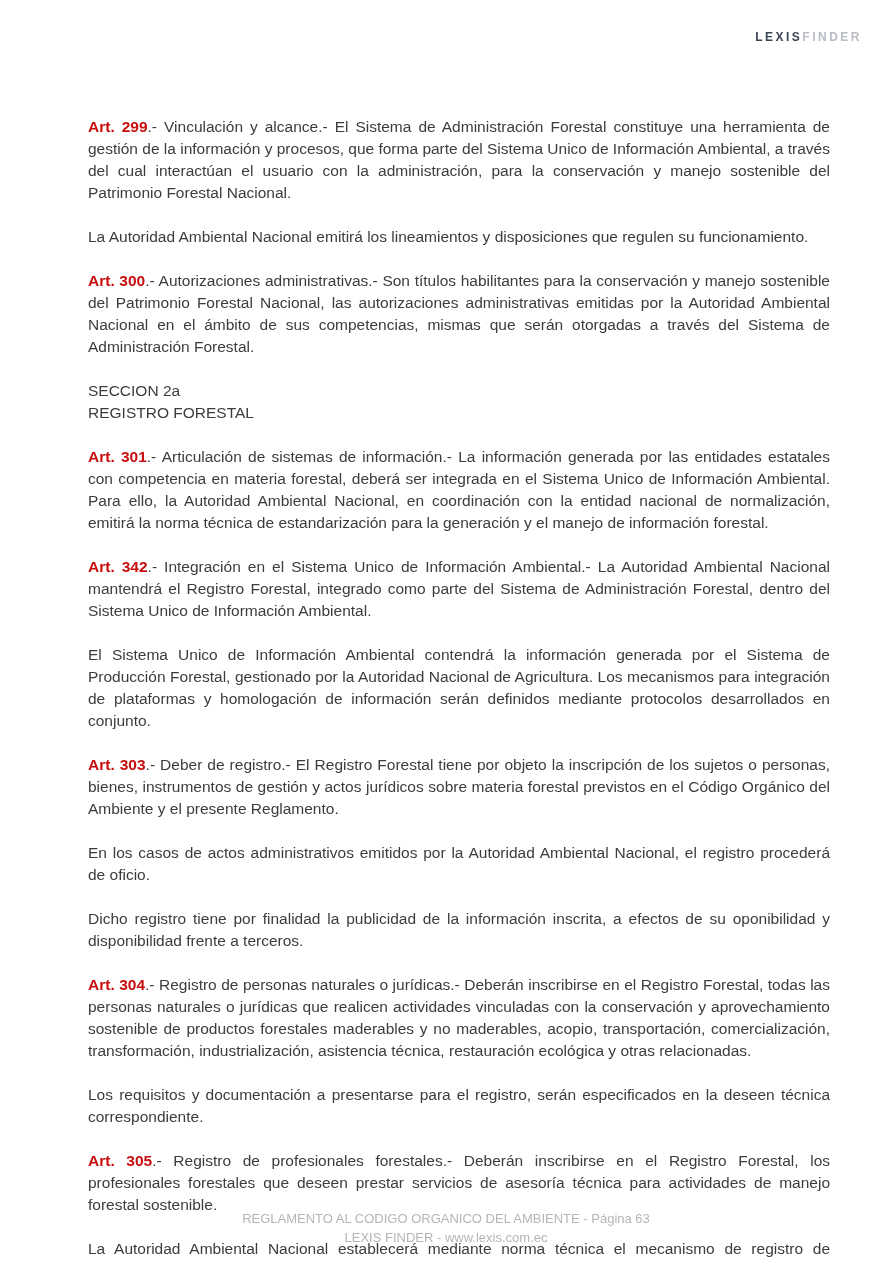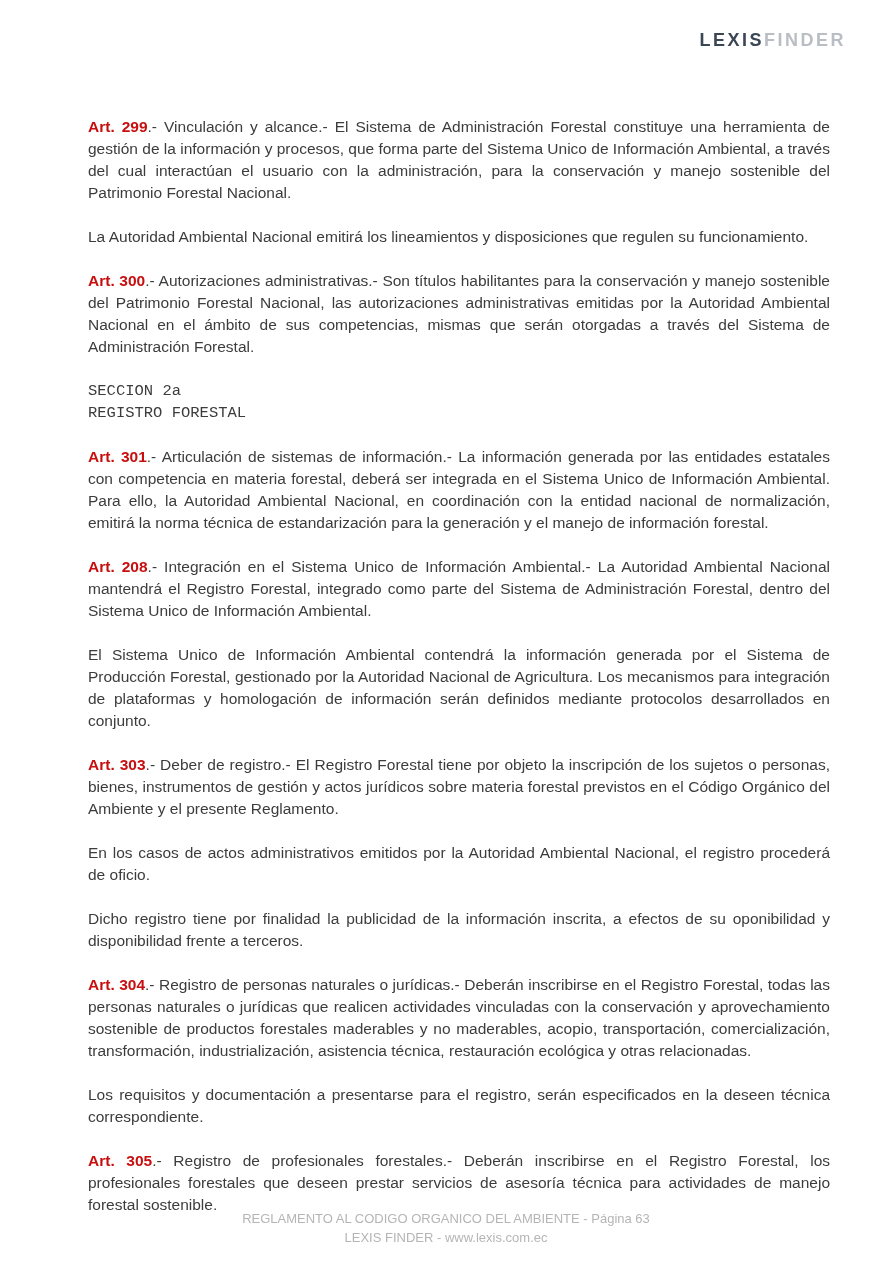--- a/index.html
+++ b/index.html
@@ -12,8 +12,8 @@
   }
   .logo{
     position:absolute;
-    top:30px;right:46px;
-    font-size:18px;
+    top:30px;right:30px;
+    font-size:12px;
     letter-spacing:2.5px;
     font-weight:bold;
     white-space:nowrap;

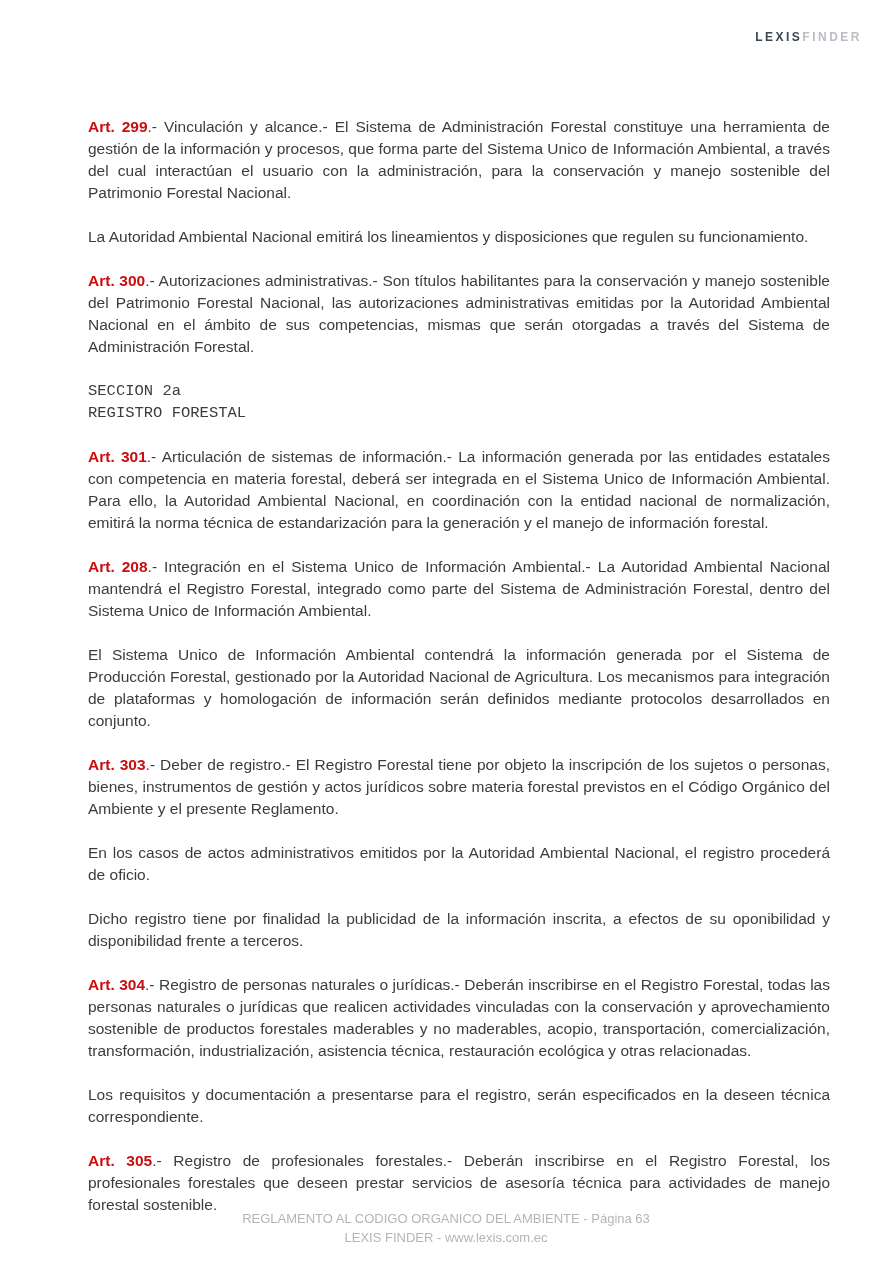--- a/index.html
+++ b/index.html
@@ -39,7 +39,7 @@
     font-weight:bold;
     margin-top:33px;
   }
-  .para.section{text-align:center;font-family:Liberation Mono, monospace;}
+  .para.section{text-align:center;}
   .footer{
     position:absolute;
     left:0;bottom:16px;

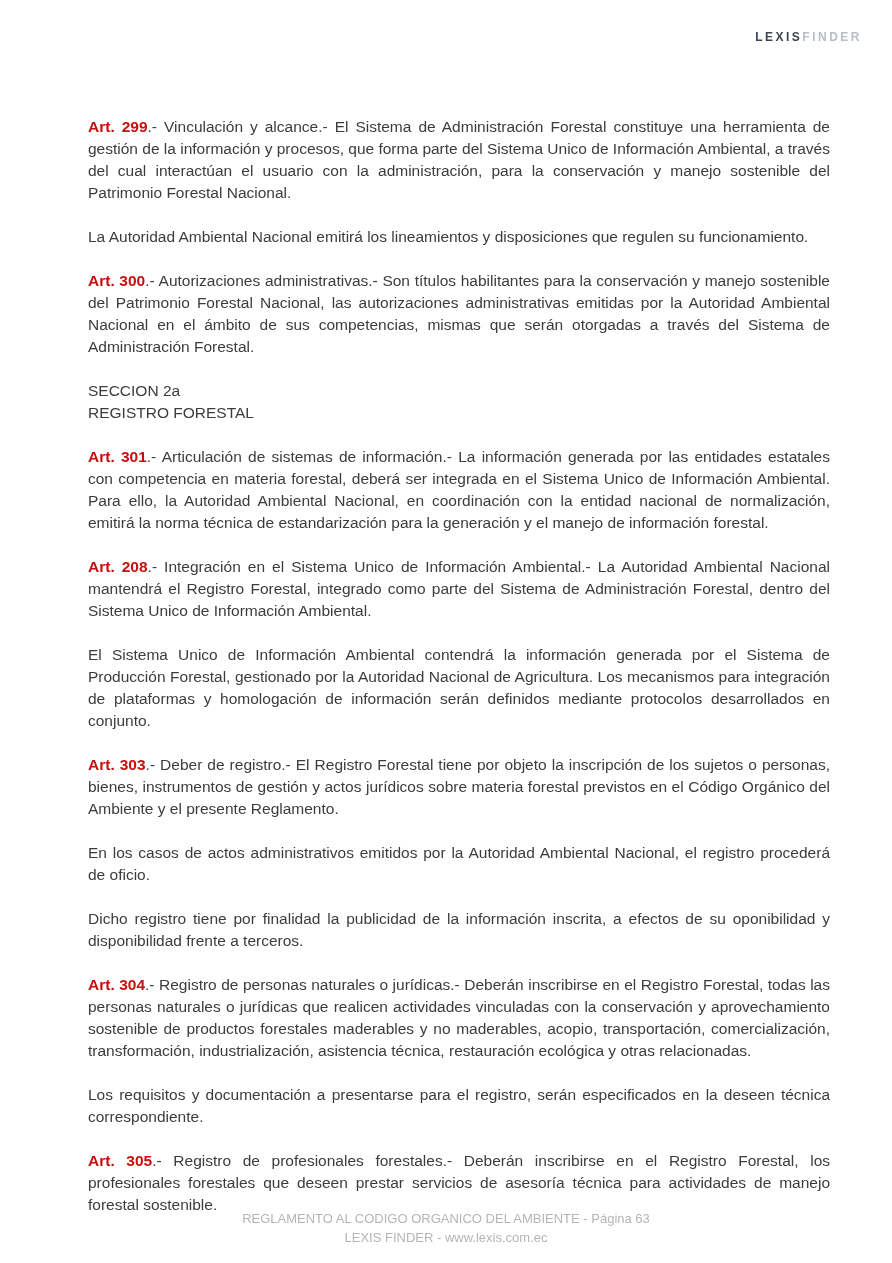--- a/index.html
+++ b/index.html
@@ -66,7 +66,7 @@
       <div>REGISTRO FORESTAL</div>
     </div>
     <div class="para"><span class="art-label">Art. 301</span>.- Articulación de sistemas de información.- La información generada por las entidades estatales con competencia en materia forestal, deberá ser integrada en el Sistema Unico de Información Ambiental. Para ello, la Autoridad Ambiental Nacional, en coordinación con la entidad nacional de normalización, emitirá la norma técnica de estandarización para la generación y el manejo de información forestal.</div>
-    <div class="para"><span class="art-label">Art. 208</span>.- Integración en el Sistema Unico de Información Ambiental.- La Autoridad Ambiental Nacional mantendrá el Registro Forestal, integrado como parte del Sistema de Administración Forestal, dentro del Sistema Unico de Información Ambiental.</div>
+    <div class="para"><span class="art-label">Art. 342</span>.- Integración en el Sistema Unico de Información Ambiental.- La Autoridad Ambiental Nacional mantendrá el Registro Forestal, integrado como parte del Sistema de Administración Forestal, dentro del Sistema Unico de Información Ambiental.</div>
     <div class="para">El Sistema Unico de Información Ambiental contendrá la información generada por el Sistema de Producción Forestal, gestionado por la Autoridad Nacional de Agricultura. Los mecanismos para integración de plataformas y homologación de información serán definidos mediante protocolos desarrollados en conjunto.</div>
     <div class="para"><span class="art-label">Art. 303</span>.- Deber de registro.- El Registro Forestal tiene por objeto la inscripción de los sujetos o personas, bienes, instrumentos de gestión y actos jurídicos sobre materia forestal previstos en el Código Orgánico del Ambiente y el presente Reglamento.</div>
     <div class="para">En los casos de actos administrativos emitidos por la Autoridad Ambiental Nacional, el registro procederá de oficio.</div>

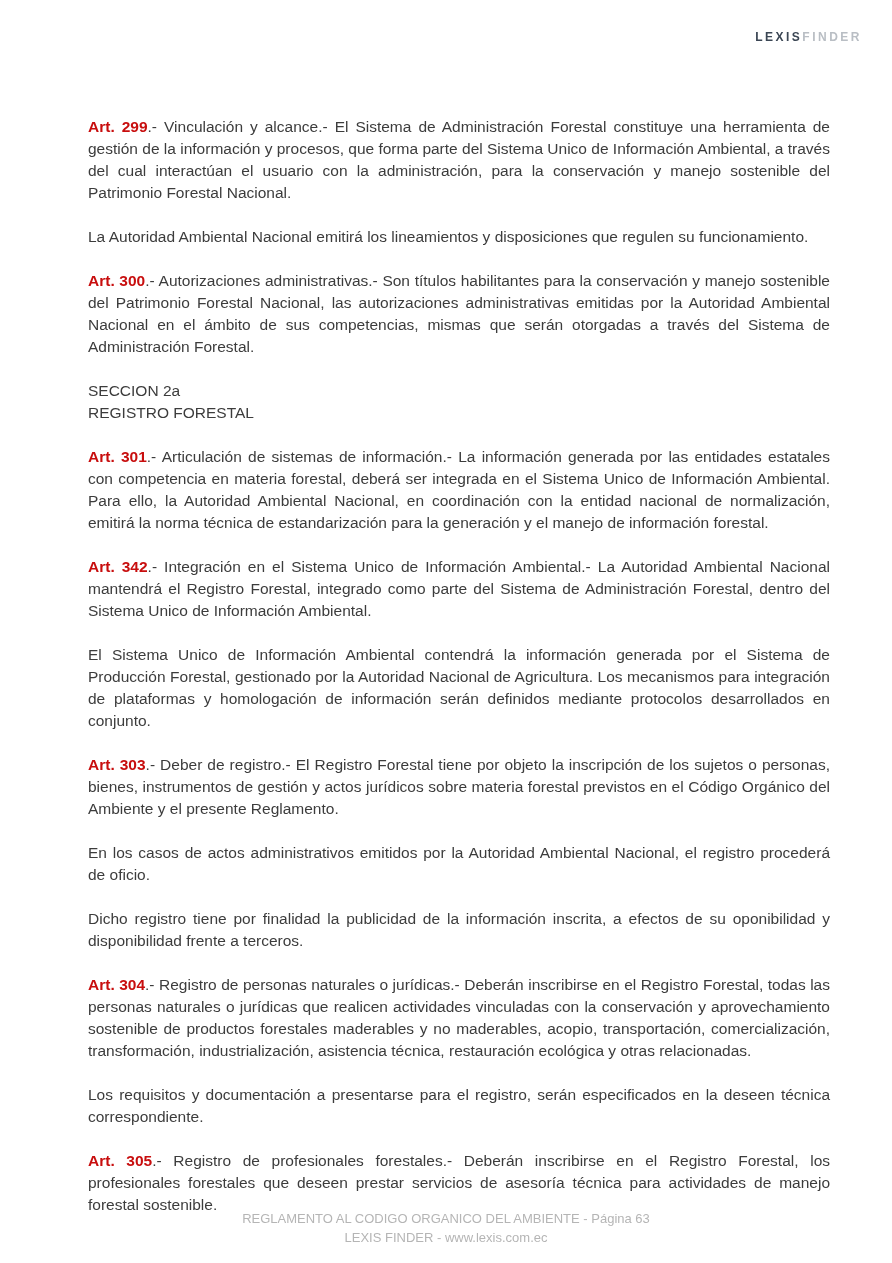--- a/index.html
+++ b/index.html
@@ -74,6 +74,7 @@
     <div class="para"><span class="art-label">Art. 304</span>.- Registro de personas naturales o jurídicas.- Deberán inscribirse en el Registro Forestal, todas las personas naturales o jurídicas que realicen actividades vinculadas con la conservación y aprovechamiento sostenible de productos forestales maderables y no maderables, acopio, transportación, comercialización, transformación, industrialización, asistencia técnica, restauración ecológica y otras relacionadas.</div>
     <div class="para">Los requisitos y documentación a presentarse para el registro, serán especificados en la deseen técnica correspondiente.</div>
     <div class="para"><span class="art-label">Art. 305</span>.- Registro de profesionales forestales.- Deberán inscribirse en el Registro Forestal, los profesionales forestales que deseen prestar servicios de asesoría técnica para actividades de manejo forestal sostenible.</div>
+    <div class="para stretch">La Autoridad Ambiental Nacional establecerá mediante norma técnica el mecanismo de registro de</div>
   </div>
 
 <div class="footer">

